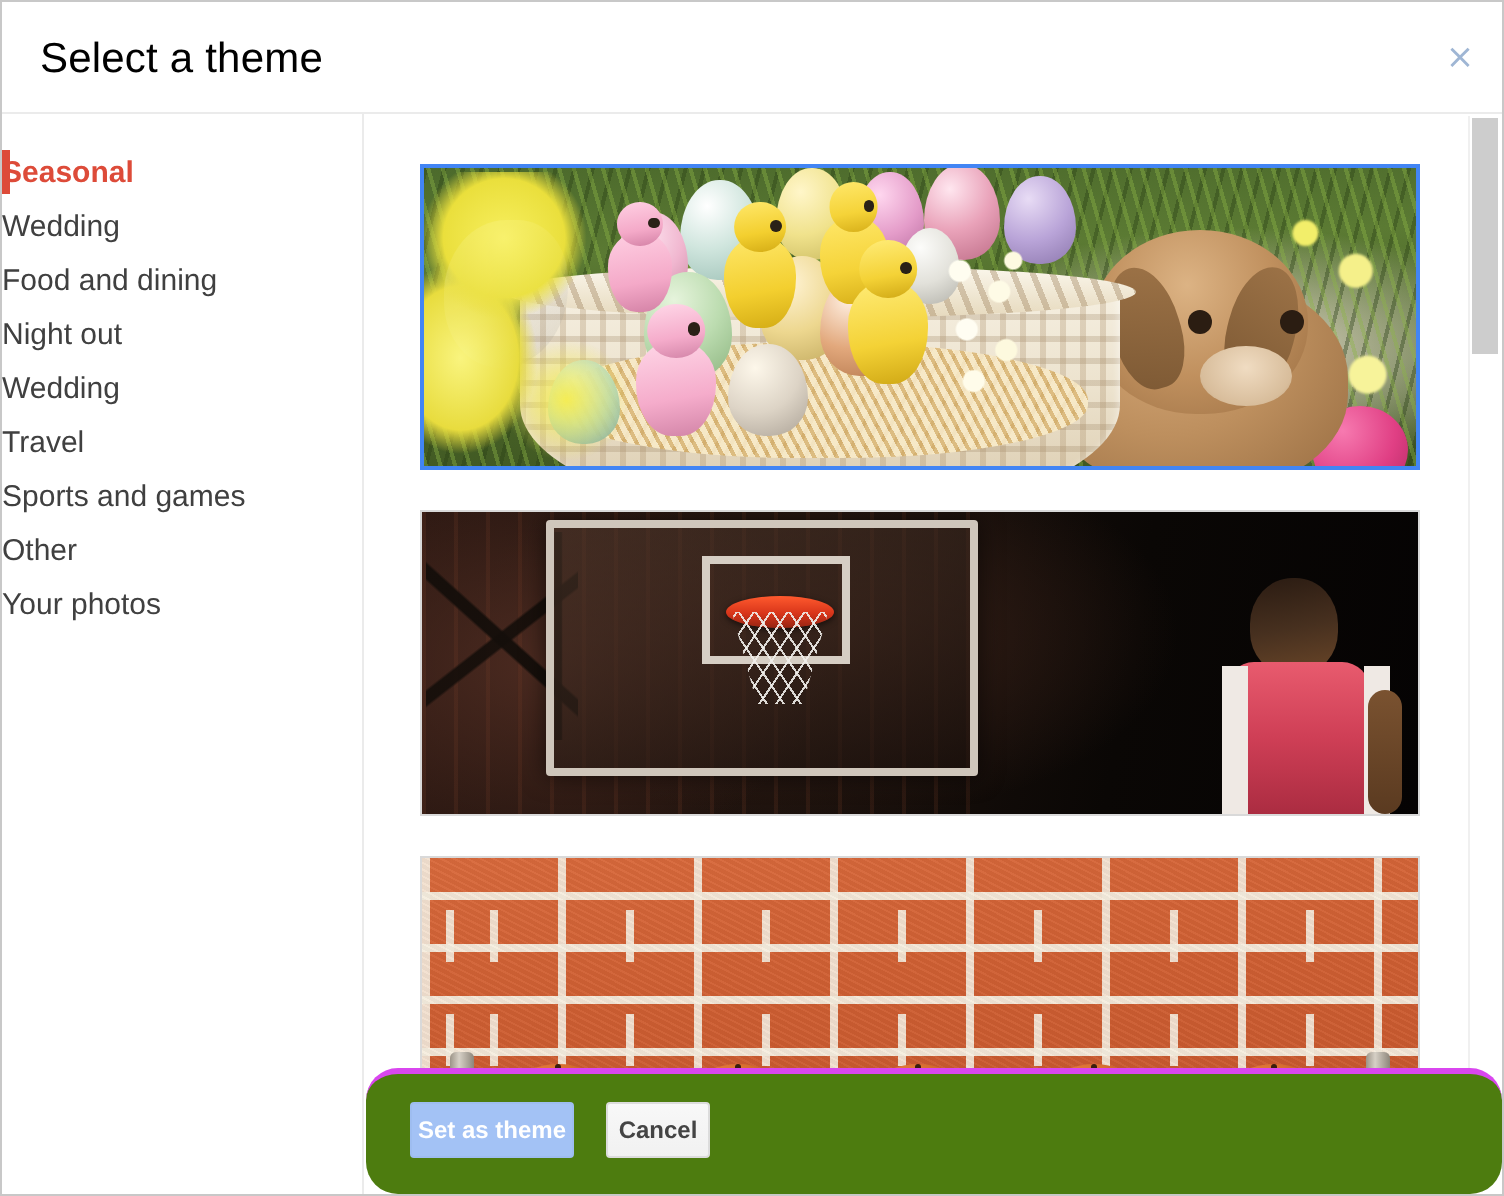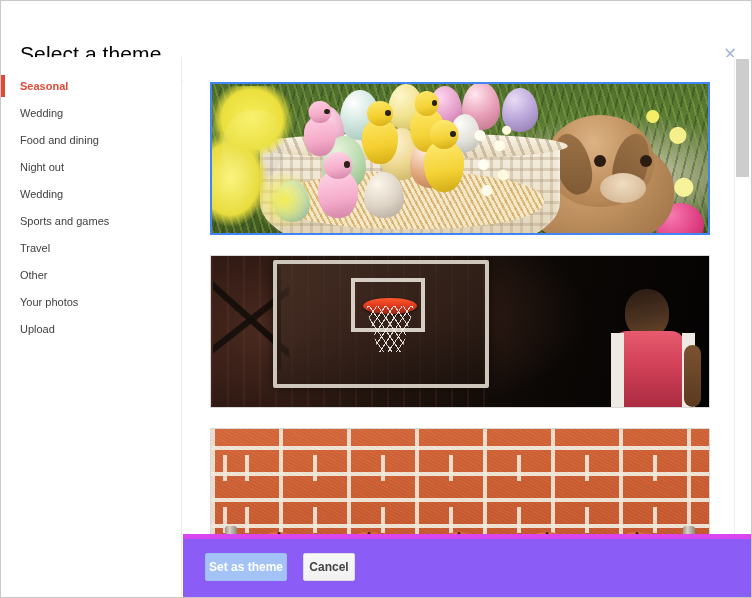--- a/index.html
+++ b/index.html
@@ -35,7 +35,6 @@
     border-bottom: 1px solid #ebebeb;
     box-sizing: border-box;
     background: #fff;
-    margin-top: 24px;
   }
   .dialog-title {
     position: absolute;

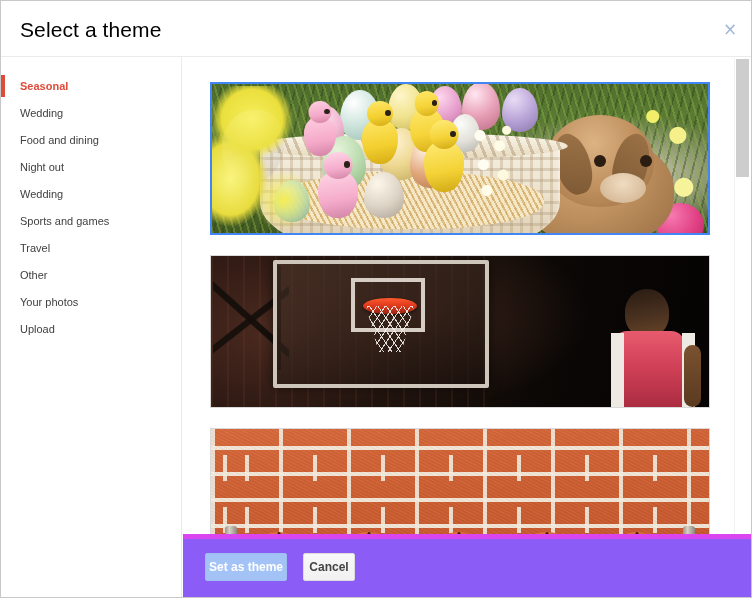--- a/index.html
+++ b/index.html
@@ -78,8 +78,7 @@
     position: relative;
     height: 27px;
     line-height: 27px;
-    padding-left: 19px;
-    font-size: 11px;
+    font-size: 15px;
     color: #404040;
     cursor: pointer;
     white-space: nowrap;

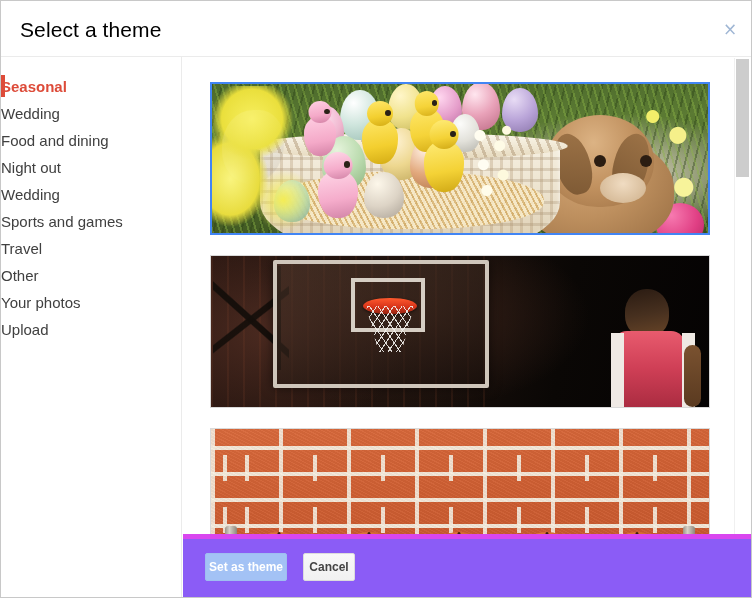--- a/index.html
+++ b/index.html
@@ -505,8 +505,8 @@
     <div class="side-item"><span>Food and dining</span></div>
     <div class="side-item"><span>Night out</span></div>
     <div class="side-item"><span>Wedding</span></div>
+    <div class="side-item"><span>Travel</span></div>
     <div class="side-item"><span>Sports and games</span></div>
-    <div class="side-item"><span>Travel</span></div>
     <div class="side-item"><span>Other</span></div>
     <div class="side-item"><span>Your photos</span></div>
     <div class="side-item"><span>Upload</span></div>

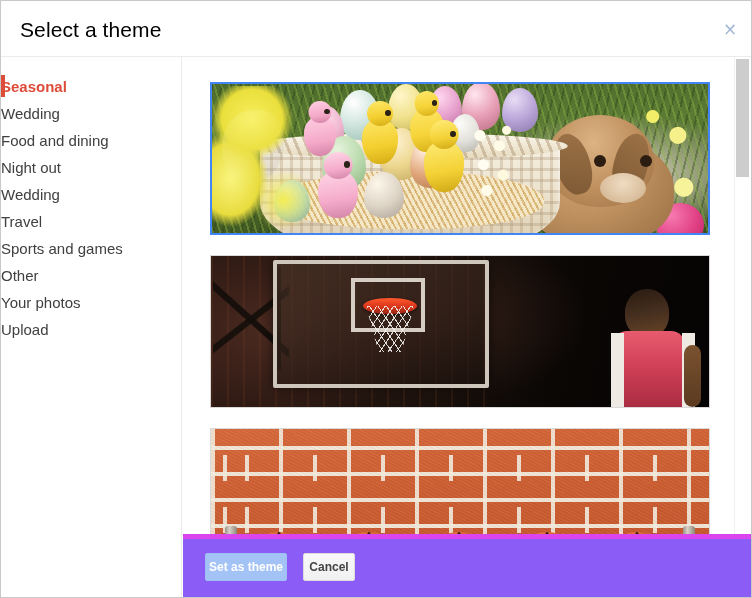--- a/index.html
+++ b/index.html
@@ -509,7 +509,6 @@
     <div class="side-item"><span>Sports and games</span></div>
     <div class="side-item"><span>Other</span></div>
     <div class="side-item"><span>Your photos</span></div>
-    <div class="side-item"><span>Upload</span></div>
   </div>
 
   <div class="content">

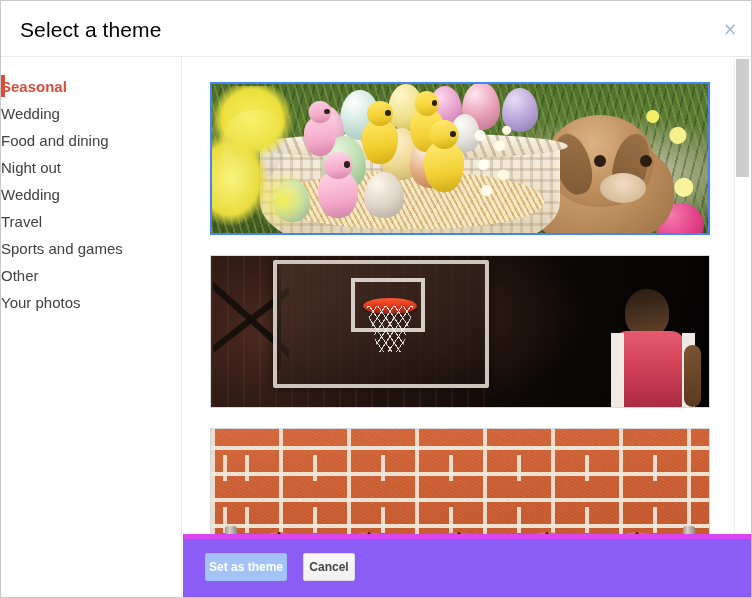--- a/index.html
+++ b/index.html
@@ -436,8 +436,9 @@
     top: 533px;
     right: 0;
     bottom: 0;
-    border-top: 5px solid #d946ef;
-    background: #8b5cf6;
+    border-top: 3px solid #d946ef;
+    background: #4d7c0f;
+    border-radius: 16px;
   }
   .btn {
     position: absolute;

